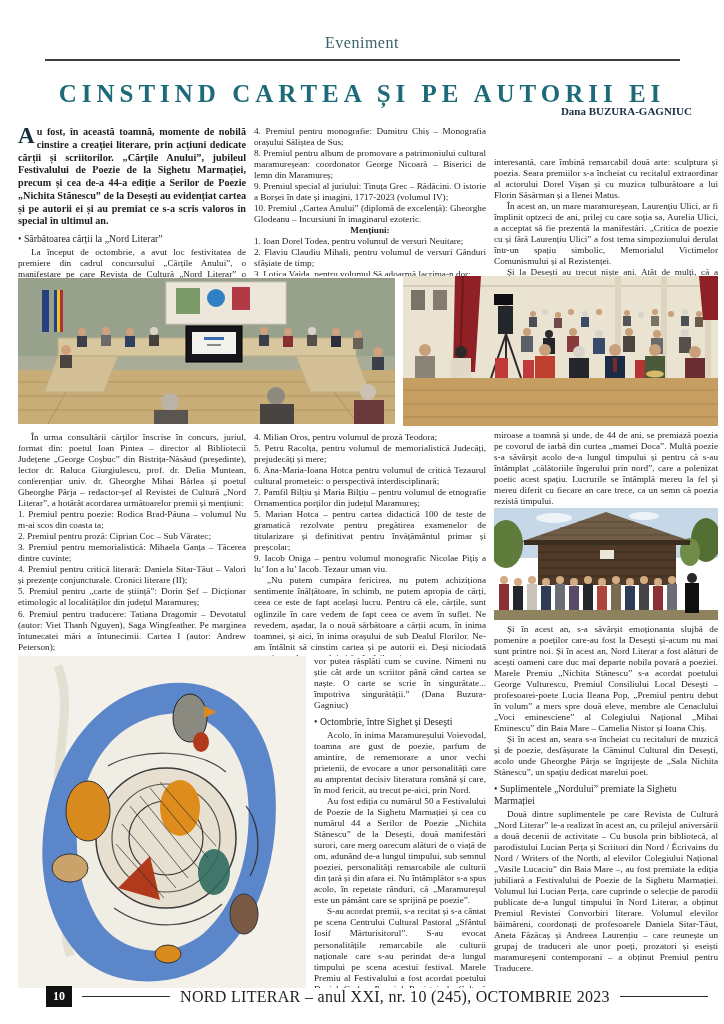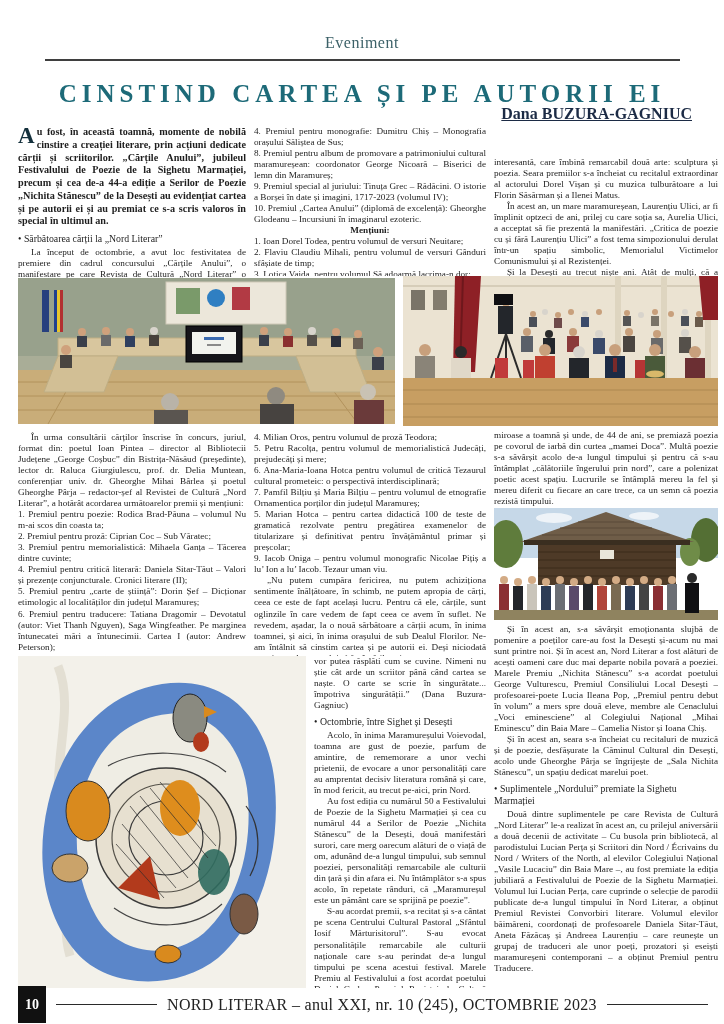--- a/index.html
+++ b/index.html
@@ -16,7 +16,7 @@
   .main-title{position:absolute;top:80px;left:0;width:724px;text-align:center;
     font-size:25px;font-weight:bold;color:#1d6a78;letter-spacing:5px;}
   .byline{position:absolute;top:105px;left:0;width:692px;text-align:right;
-    font-size:16px;font-weight:bold;color:#1c2b45;text-decoration:underline;}
+    font-size:11px;font-weight:bold;color:#1c2b45;}
   
   .tblock{position:absolute;font-size:9.2px;line-height:1.2;text-align:justify;}
   .tblock p{margin:0;}

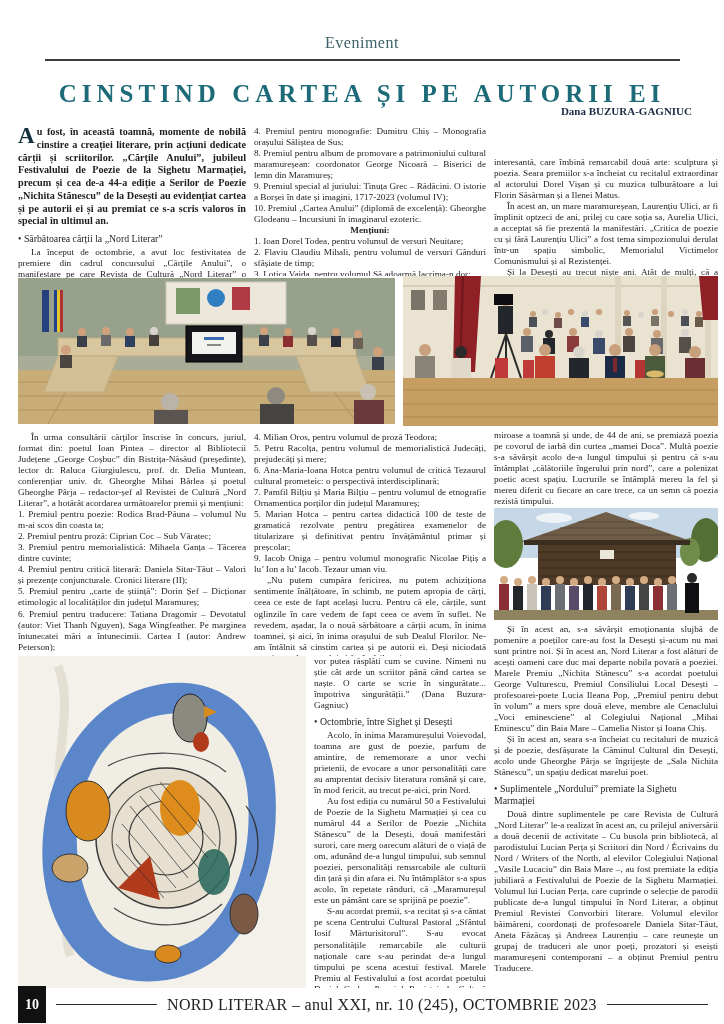--- a/index.html
+++ b/index.html
@@ -37,8 +37,8 @@
   .photo{position:absolute;display:block;}
   
   .footer{position:absolute;top:986px;left:18px;width:700px;display:flex;align-items:center;}
-  .pagenum{background:#111;color:#fff;font-size:14px;font-weight:bold;
-    padding:12px 7px;line-height:13px;}
+  .pagenum{background:#111;color:#fff;font-size:12px;font-weight:bold;
+    padding:4px 7px;line-height:13px;margin-left:28px;}
   .fline{height:1px;background:#2a2a2a;flex:1;margin:0 10px;}
   .fjournal{font-size:16px;color:#222;letter-spacing:.3px;white-space:nowrap;}
 </style>

